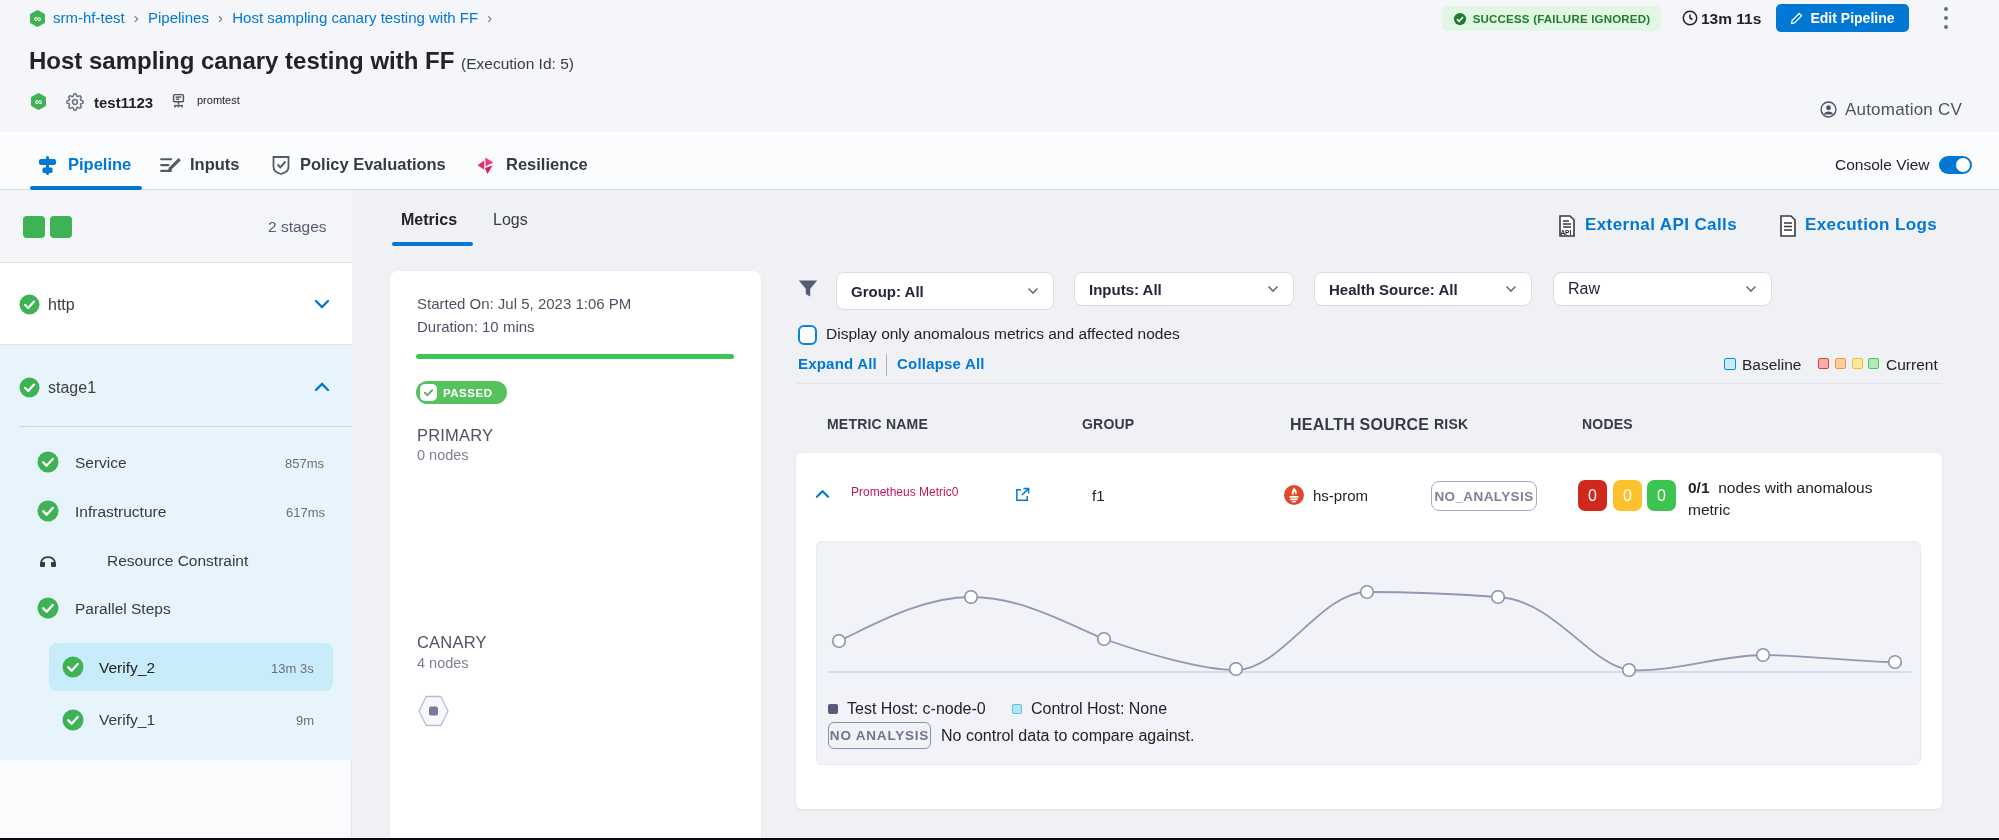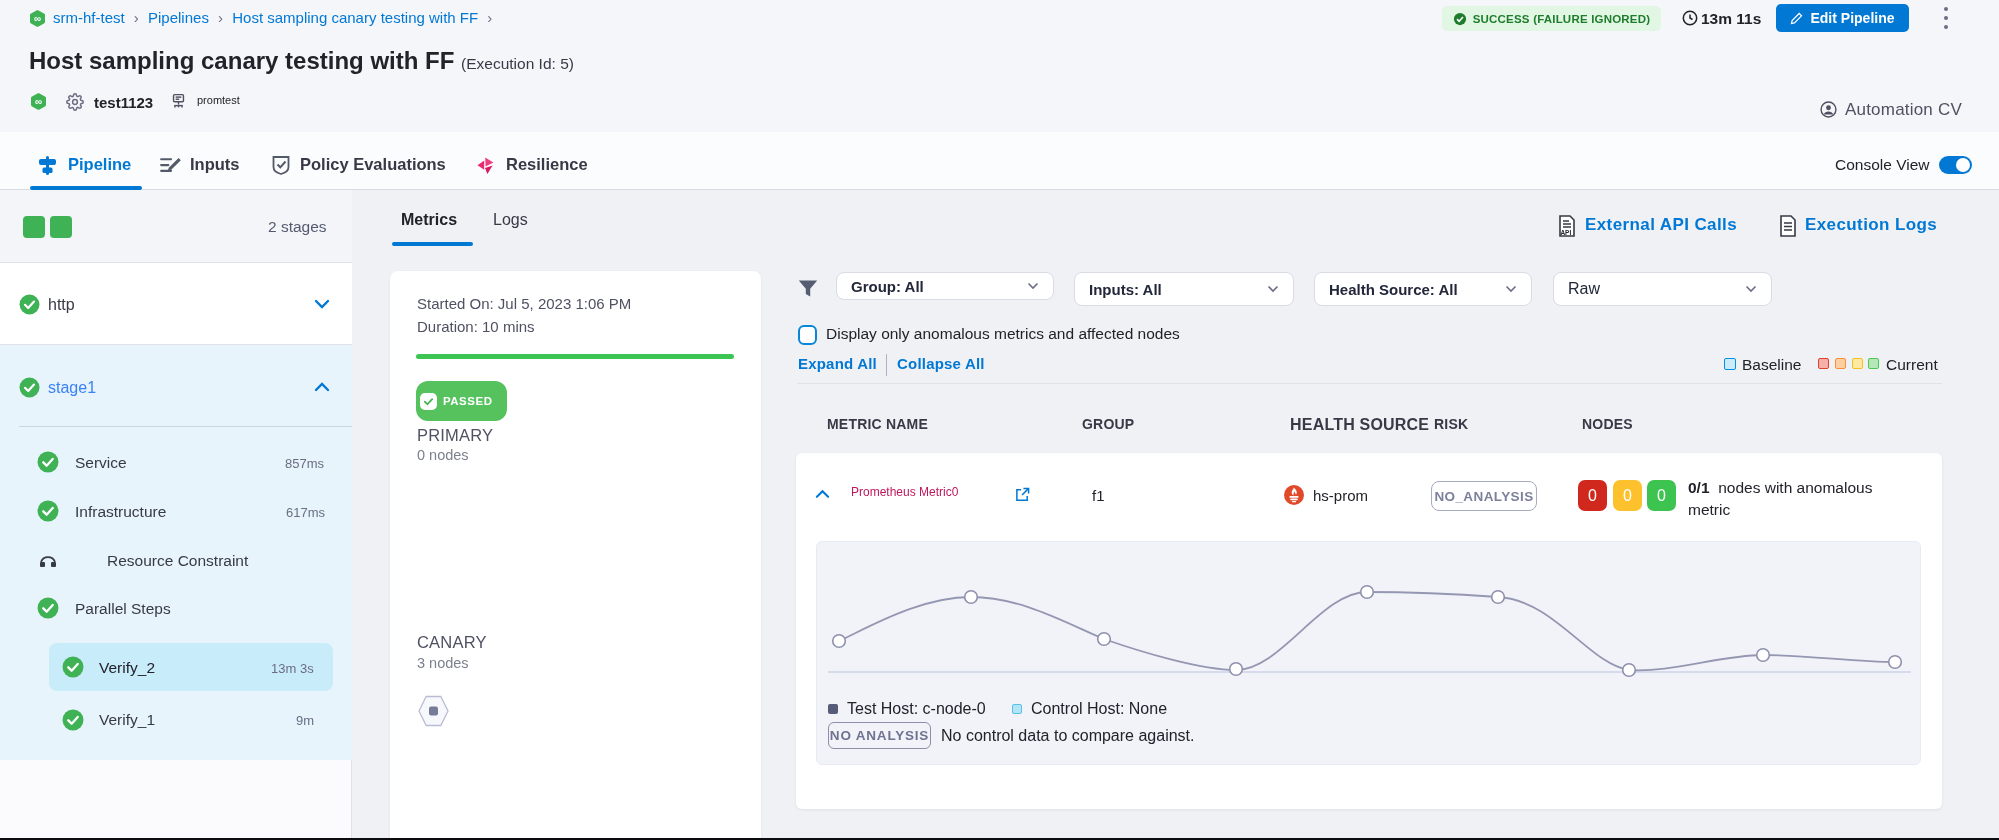--- a/index.html
+++ b/index.html
@@ -222,7 +222,7 @@
   <path d="M0.8 0.5 H19.2 L12.2 8.8 V16.5 L7.8 14 V8.8 Z"></path>
 </svg>
 
-<div class="abs" style="left:836px;top:272px;width:218px;height:28px;background:#fff;border:1px solid #d9dbe5;border-radius:8px;display:flex;align-items:center;justify-content:space-between;padding:0 14px;">
+<div class="abs" style="left:836px;top:272px;width:218px;height:38px;background:#fff;border:1px solid #d9dbe5;border-radius:8px;display:flex;align-items:center;justify-content:space-between;padding:0 14px;">
   <span style="font-size:15px;font-weight:600;color:#22273a;">Group: All</span>
   <svg width="12" height="8" viewBox="0 0 12 8" fill="none" stroke="#6b6d85" stroke-width="1.6">
       <path d="M1.5 1.5 L6 6 L10.5 1.5"></path>

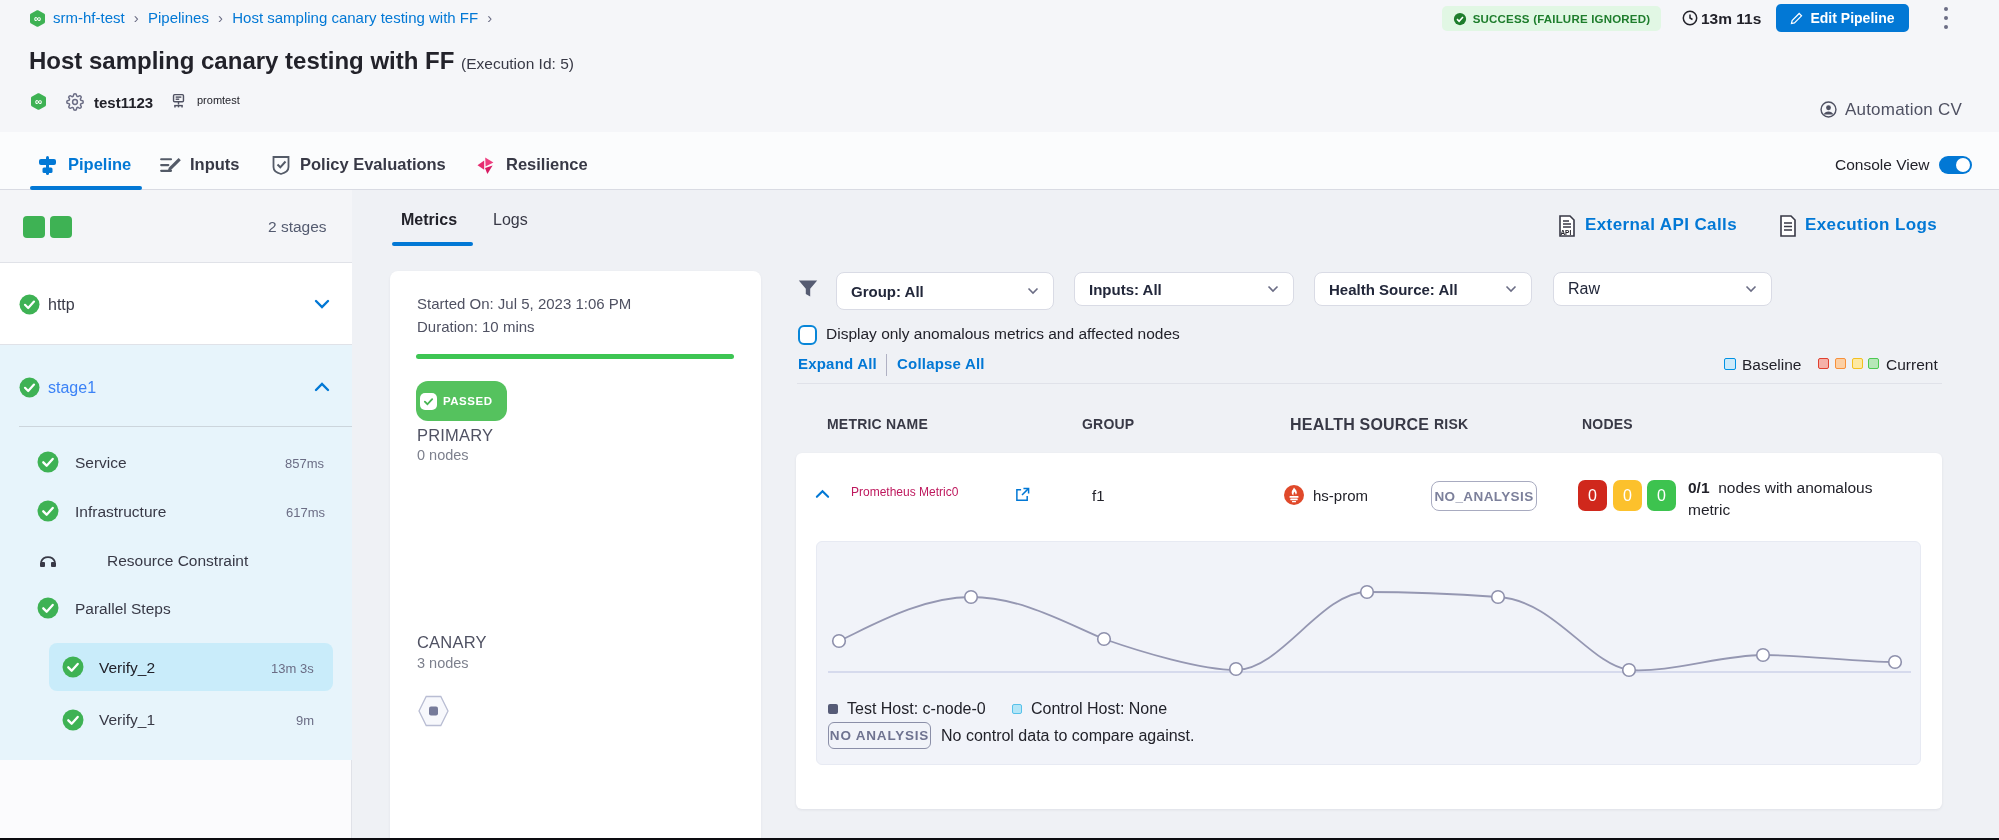--- a/index.html
+++ b/index.html
@@ -130,7 +130,7 @@
     <circle cx="10.5" cy="10.5" r="10" fill="#3eb254"></circle>
     <path d="M6 10.8 L9.2 14 L15 7.6" stroke="#fff" stroke-width="2.2" fill="none" stroke-linecap="round" stroke-linejoin="round"></path>
   </svg>
-<div class="abs" style="left:48px;top:379px;font-size:16px;color:#3b82f6;">stage1</div>
+<div class="abs" style="left:48px;top:379px;font-size:16px;color:#404040;">stage1</div>
 <svg class="abs" style="left:314px;top:382px;" width="16" height="10" viewBox="0 0 16 10" fill="none" stroke="#0278d5" stroke-width="2.4" stroke-linecap="round">
     <path d="M2 8 L8 2 L14 8"></path>
   </svg>

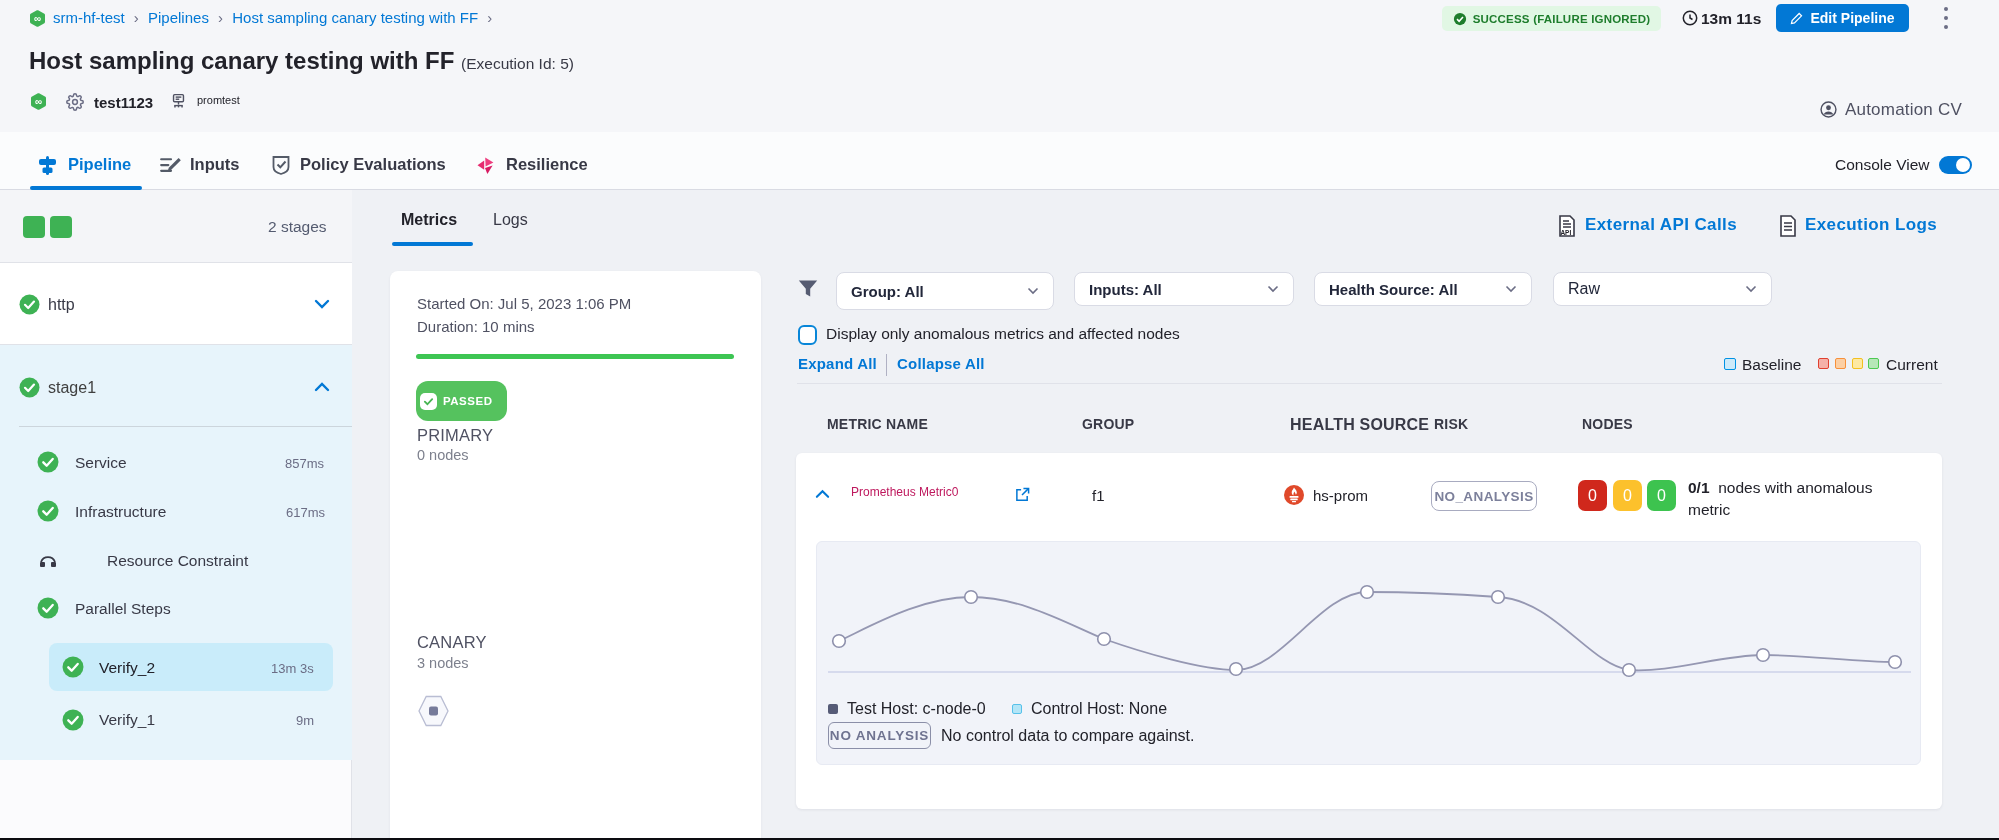--- a/index.html
+++ b/index.html
@@ -187,7 +187,7 @@
 <div class="abs" style="left:417px;top:318px;font-size:15px;color:#4f5162;">Duration: 10 mins</div>
 <div class="abs" style="left:416px;top:354px;width:318px;height:5px;background:#3dc553;border-radius:3px;"></div>
 
-<div class="abs" style="left:416px;top:381px;width:91px;height:40px;background:#55c25e;border-radius:12px;display:flex;align-items:center;padding:0 4px;">
+<div class="abs" style="left:416px;top:381px;width:91px;height:23px;background:#55c25e;border-radius:12px;display:flex;align-items:center;padding:0 4px;">
   <div style="width:17px;height:17px;background:#fff;border-radius:5px;display:flex;align-items:center;justify-content:center;">
     <svg width="11" height="11" viewBox="0 0 12 12">
         <path d="M2 6.2 L4.8 9 L10 3.4" stroke="#47b552" stroke-width="2" fill="none" stroke-linecap="round"></path>

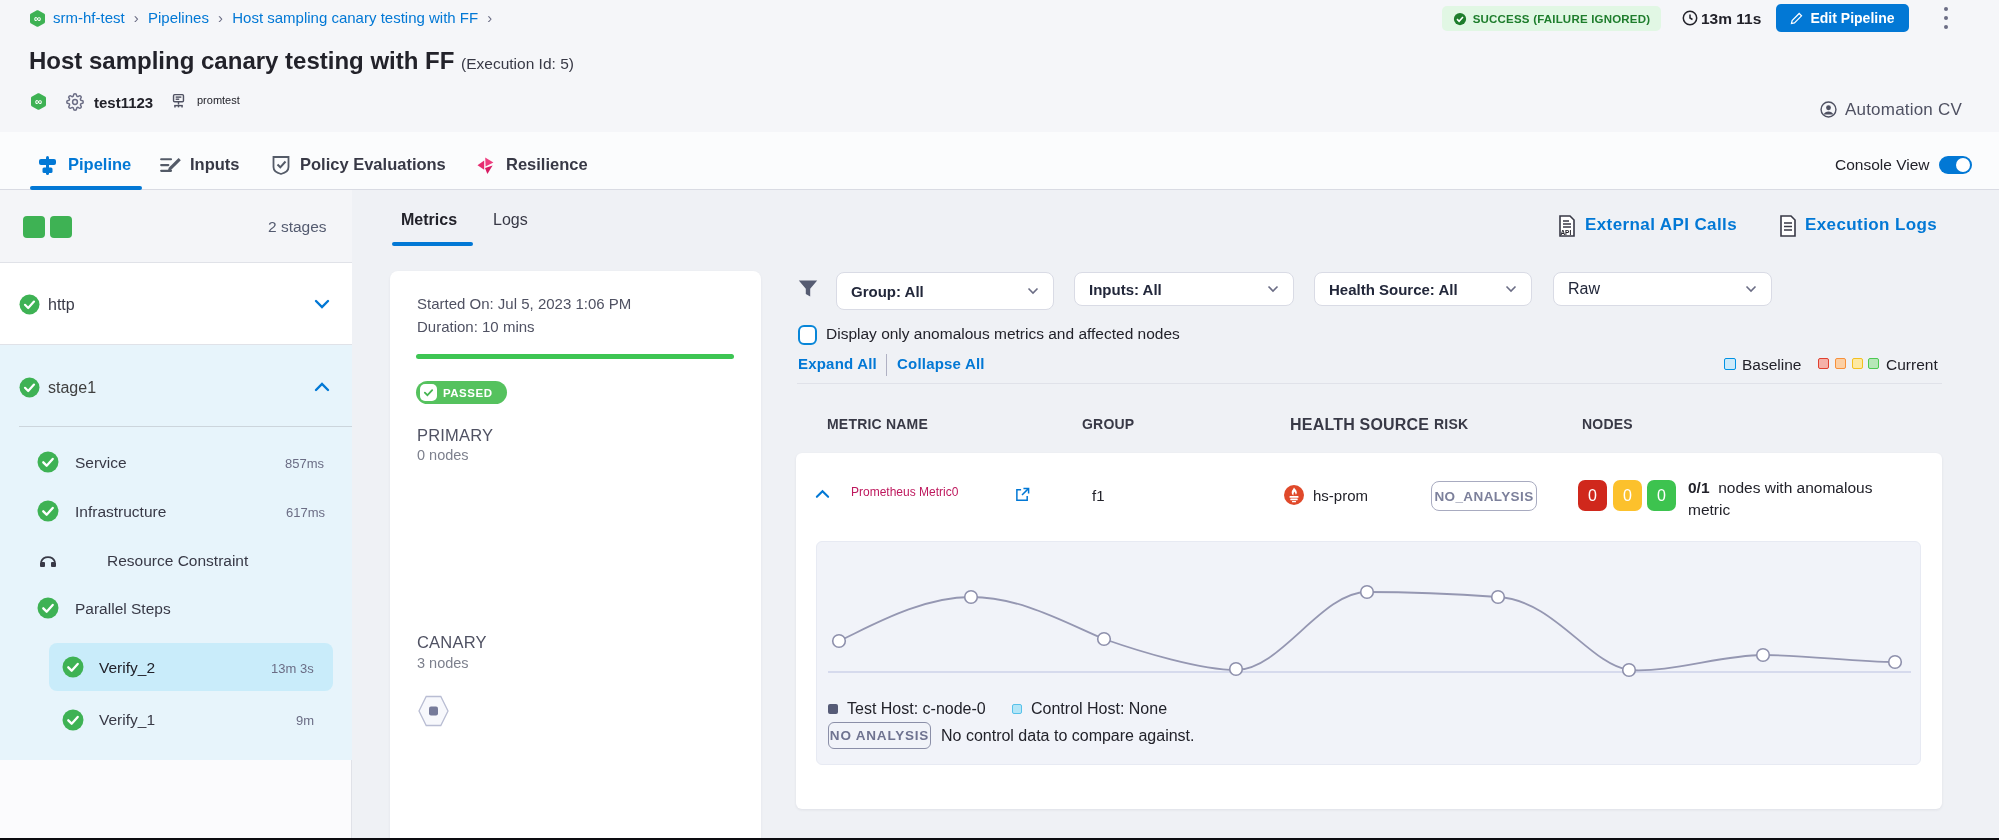--- a/index.html
+++ b/index.html
@@ -200,7 +200,7 @@
 <div class="abs" style="left:417px;top:447px;font-size:14.5px;color:#7d808d;">0 nodes</div>
 
 <div class="abs" style="left:417px;top:633px;font-size:16.5px;color:#4f5162;letter-spacing:0.2px;">CANARY</div>
-<div class="abs" style="left:417px;top:655px;font-size:14.5px;color:#7d808d;">3 nodes</div>
+<div class="abs" style="left:417px;top:655px;font-size:14.5px;color:#7d808d;">4 nodes</div>
 <svg class="abs" style="left:418px;top:694px;" width="31" height="34" viewBox="0 0 31 34">
   <path d="M8.2 2.5 H22.8 L30 17 L22.8 31.5 H8.2 L1 17 Z" fill="#f7f8fc" stroke="#b9bdd3" stroke-width="1.3"></path>
   <rect x="11" y="12.5" width="9" height="9" rx="2" fill="#767b9a"></rect>

